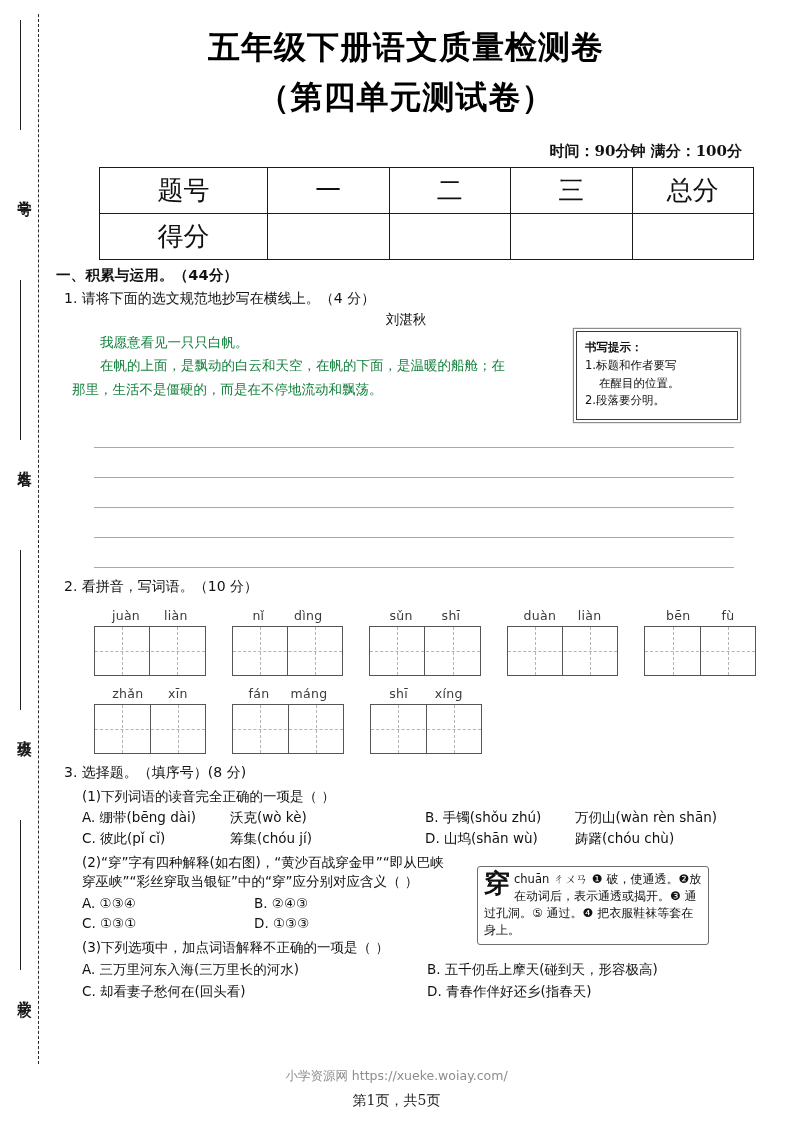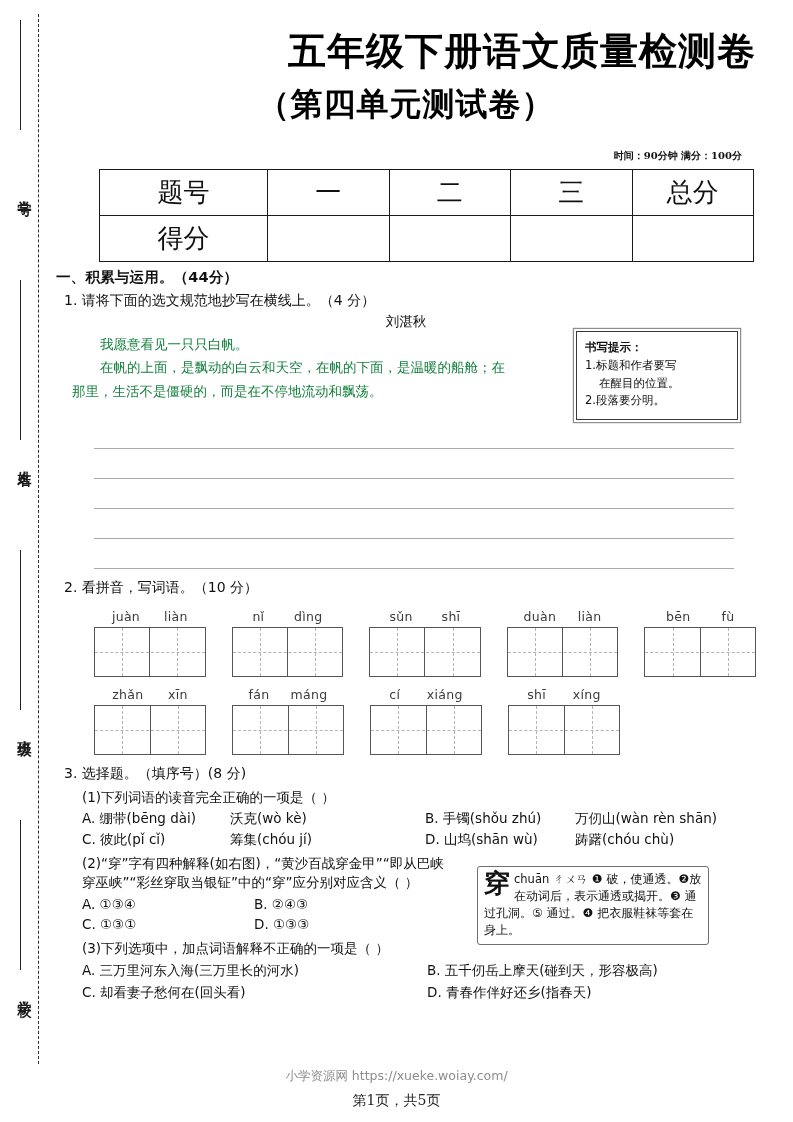--- a/index.html
+++ b/index.html
@@ -57,10 +57,10 @@
 
   .title {
     margin-top: 30px;
-    text-align: right;
+    text-align: center;
     font-family: "DejaVu Serif", "Liberation Serif", serif;
     font-weight: bold;
-    font-size: 38px;
+    font-size: 32px;
     letter-spacing: 1px;
     line-height: 1.12;
     color: #000;

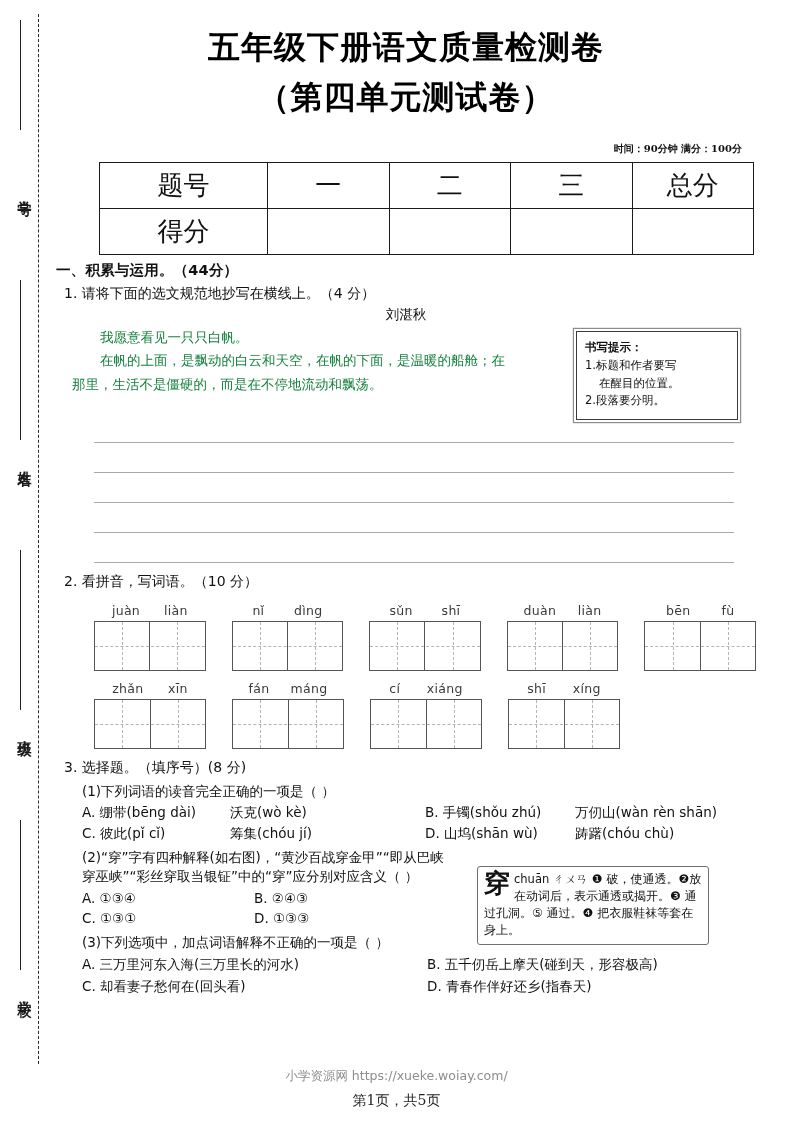--- a/index.html
+++ b/index.html
@@ -79,7 +79,7 @@
     margin-top: 22px;
     text-align: right;
     padding-right: 14px;
-    font-size: 10px;
+    font-size: 15px;
     font-weight: bold;
     font-family: "DejaVu Serif", "Liberation Serif", serif;
   }

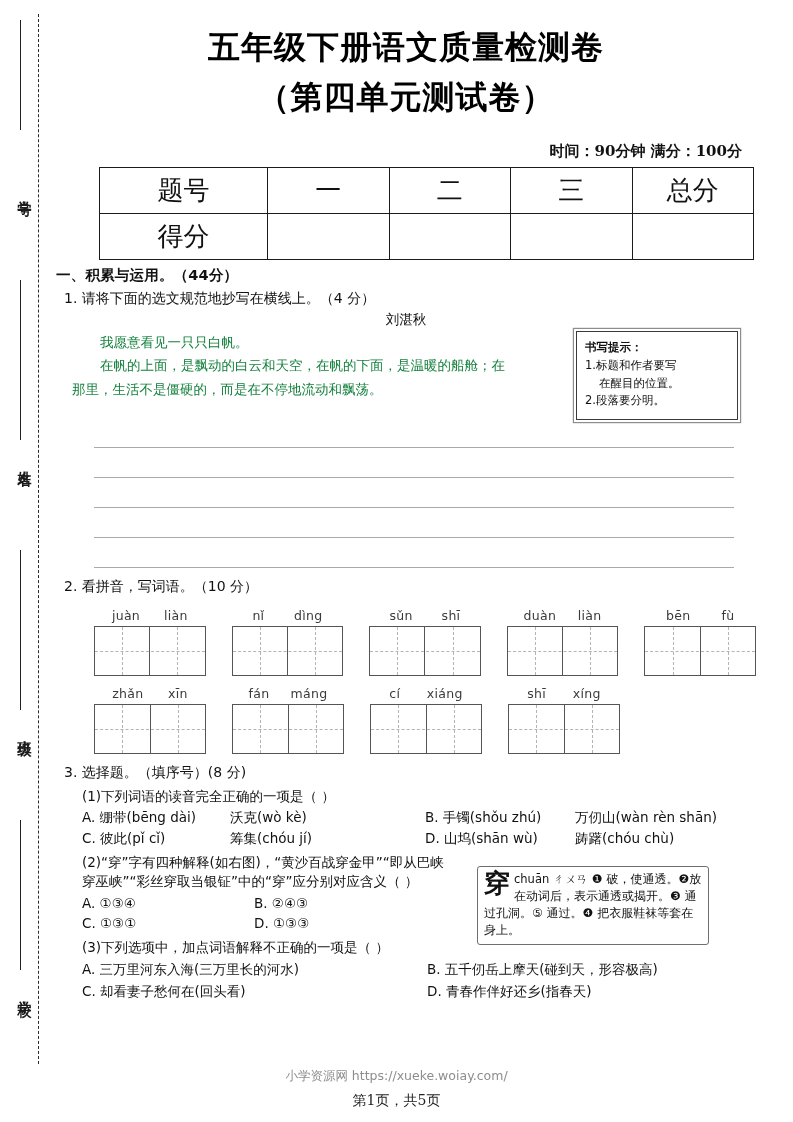--- a/index.html
+++ b/index.html
@@ -417,16 +417,6 @@
       </div>
       <div class="pycell">
         <div class="pytext">
-          <span>cí</span>
-          <span>xiáng</span>
-        </div>
-        <div class="pybox">
-            <div class="half"></div>
-            <div class="half"></div>
-          </div>
-      </div>
-      <div class="pycell">
-        <div class="pytext">
           <span>shī</span>
           <span>xíng</span>
         </div>

